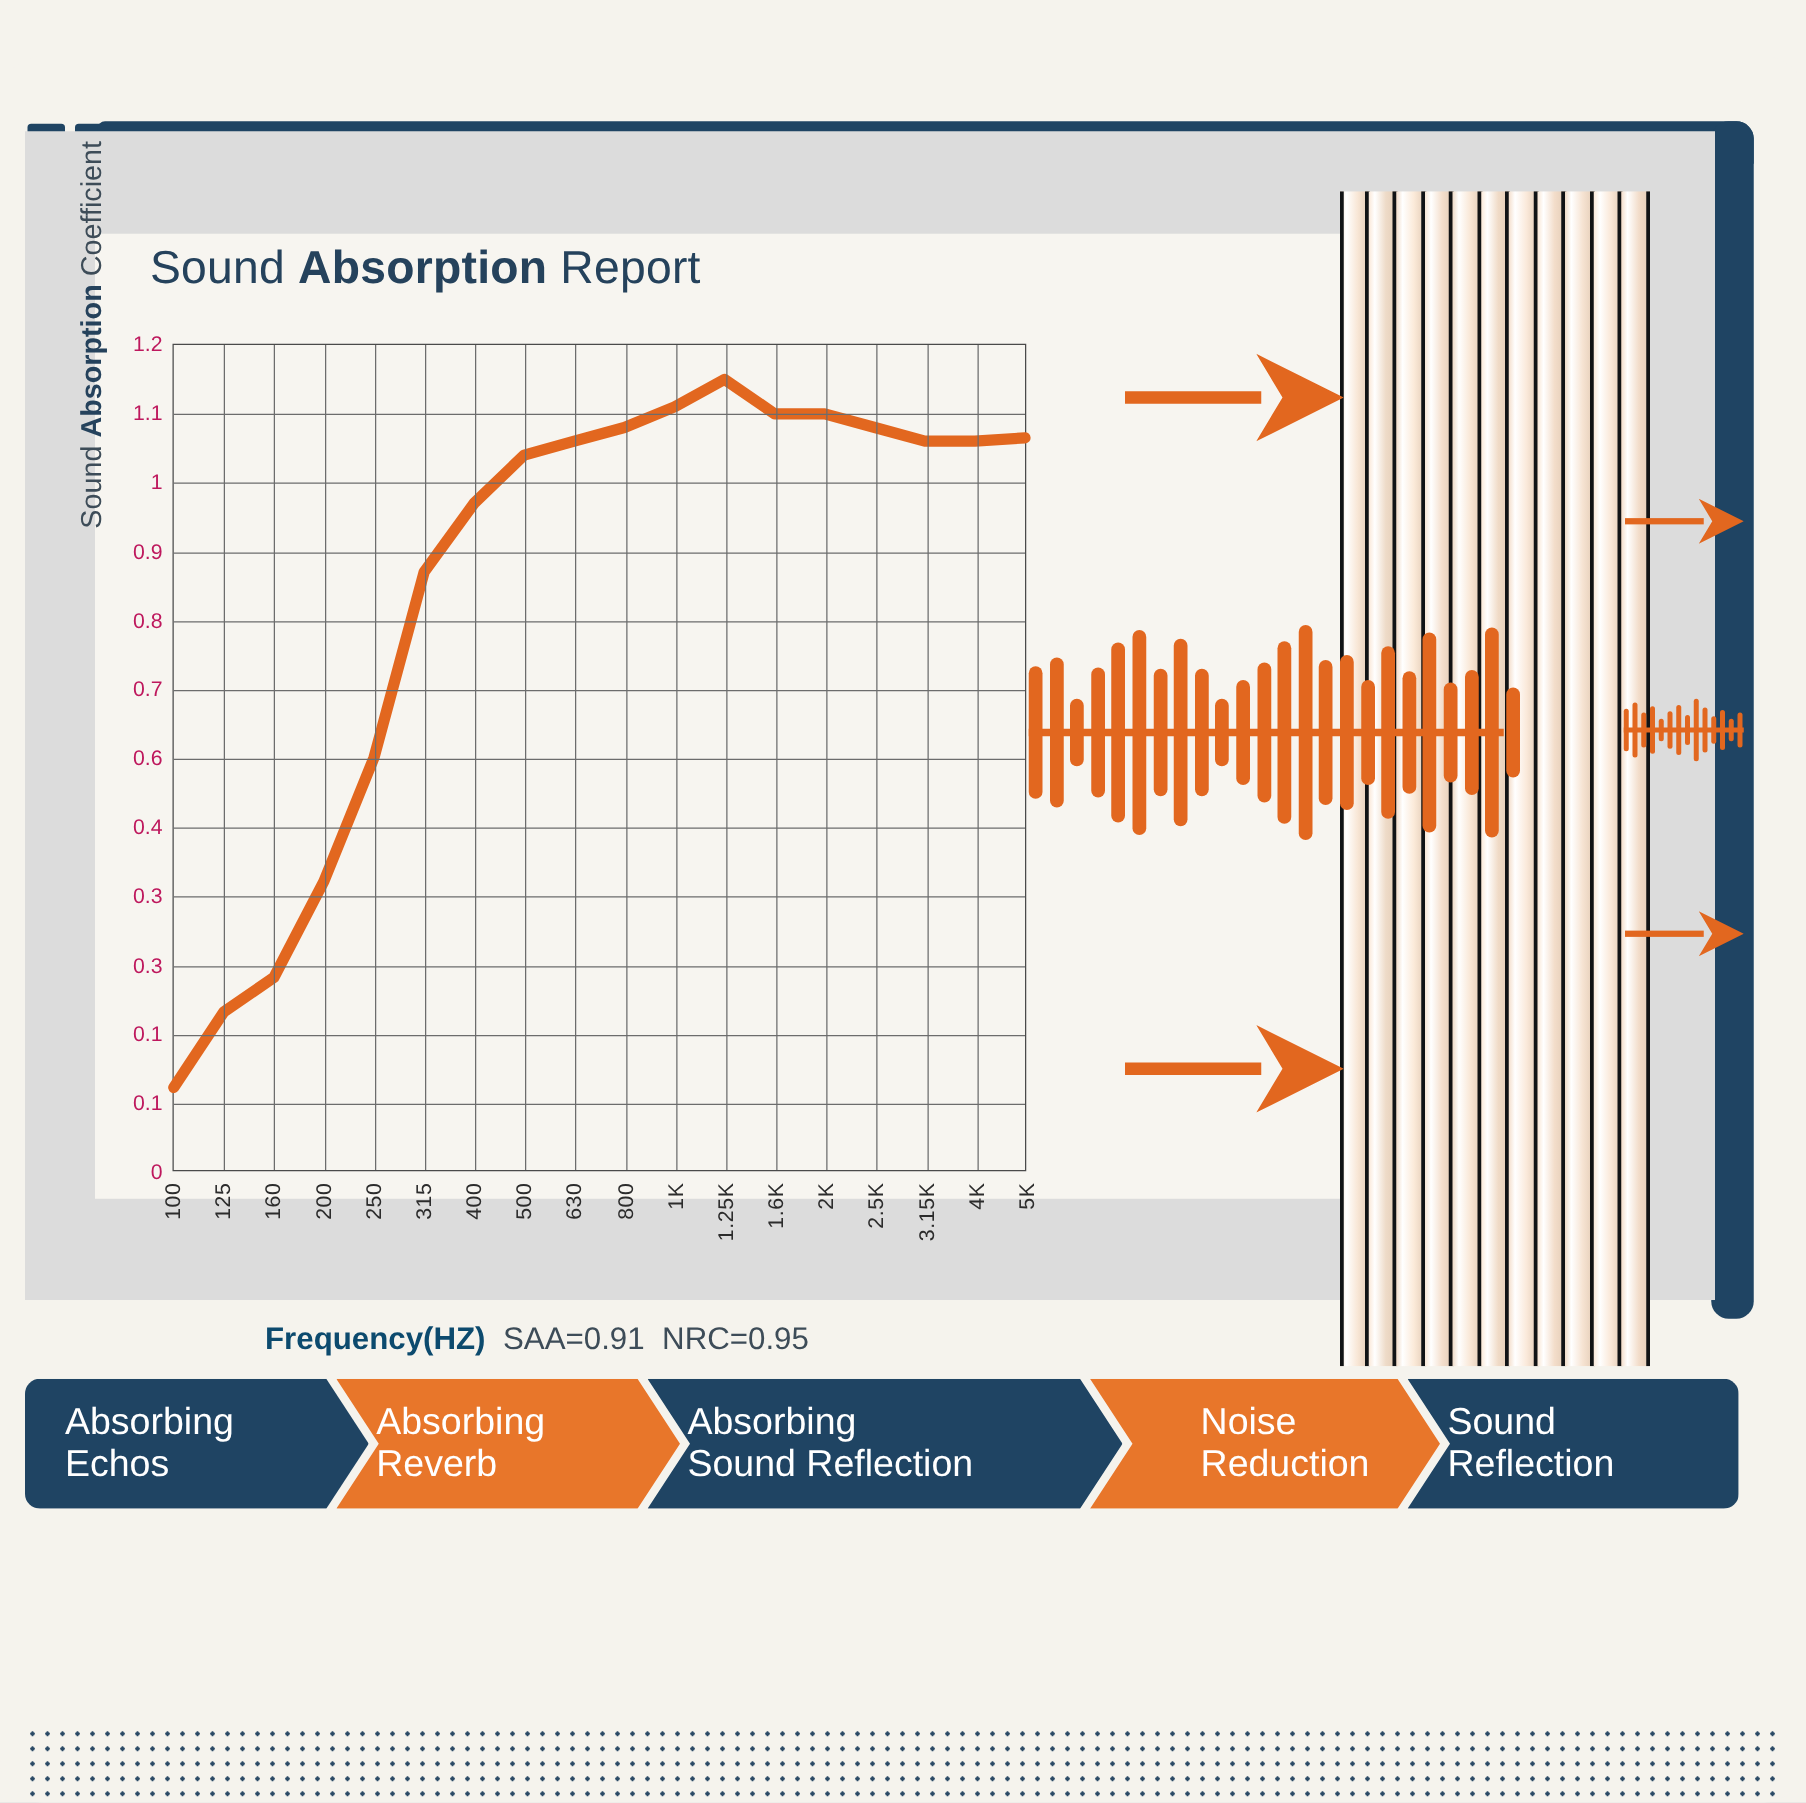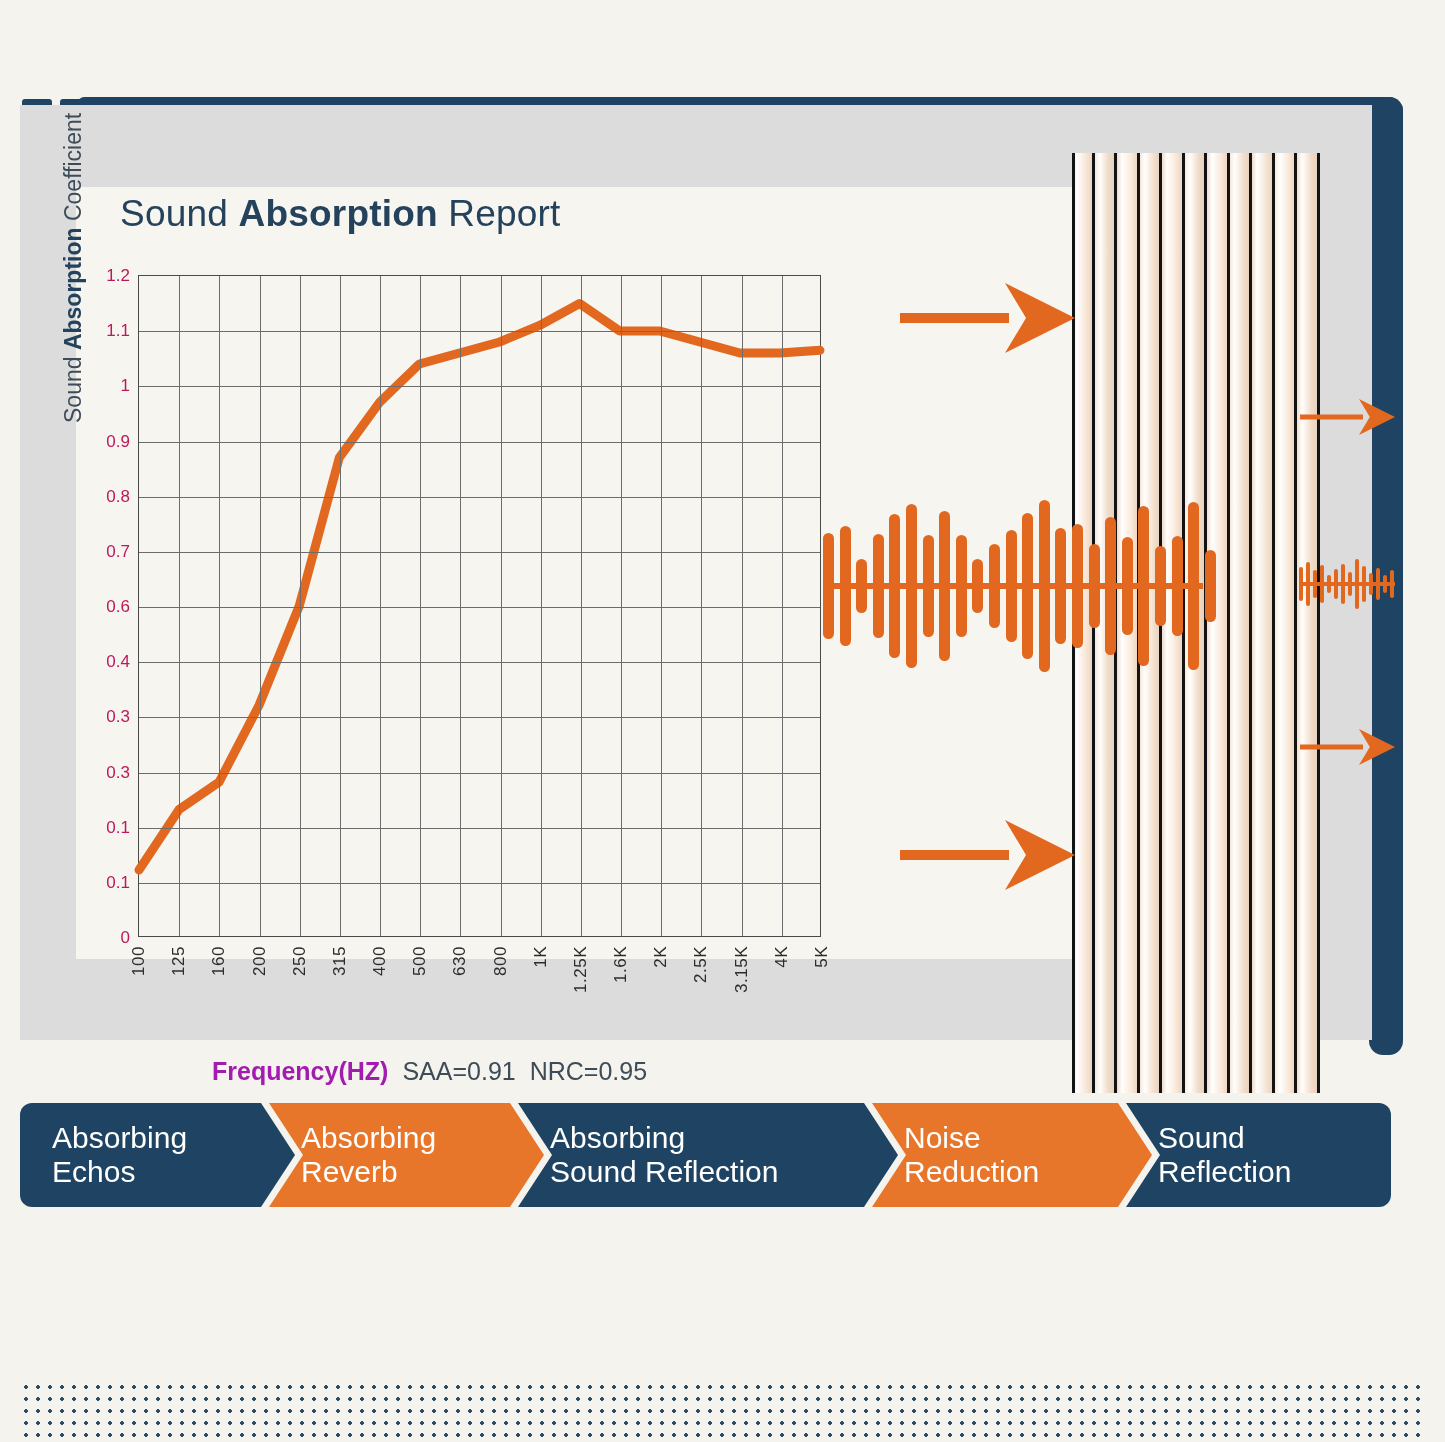--- a/index.html
+++ b/index.html
@@ -69,7 +69,7 @@
   .footer-line{
     position:absolute;left:192px;top:952px;font-size:25px;color:#3d4c58;white-space:nowrap;
   }
-  .footer-line b{font-weight:700;color:#a21caf;}
+  .footer-line b{font-weight:700;color:#0c4a6e;}
   .footer-line span.sep{display:inline-block;width:14px;}
 
   

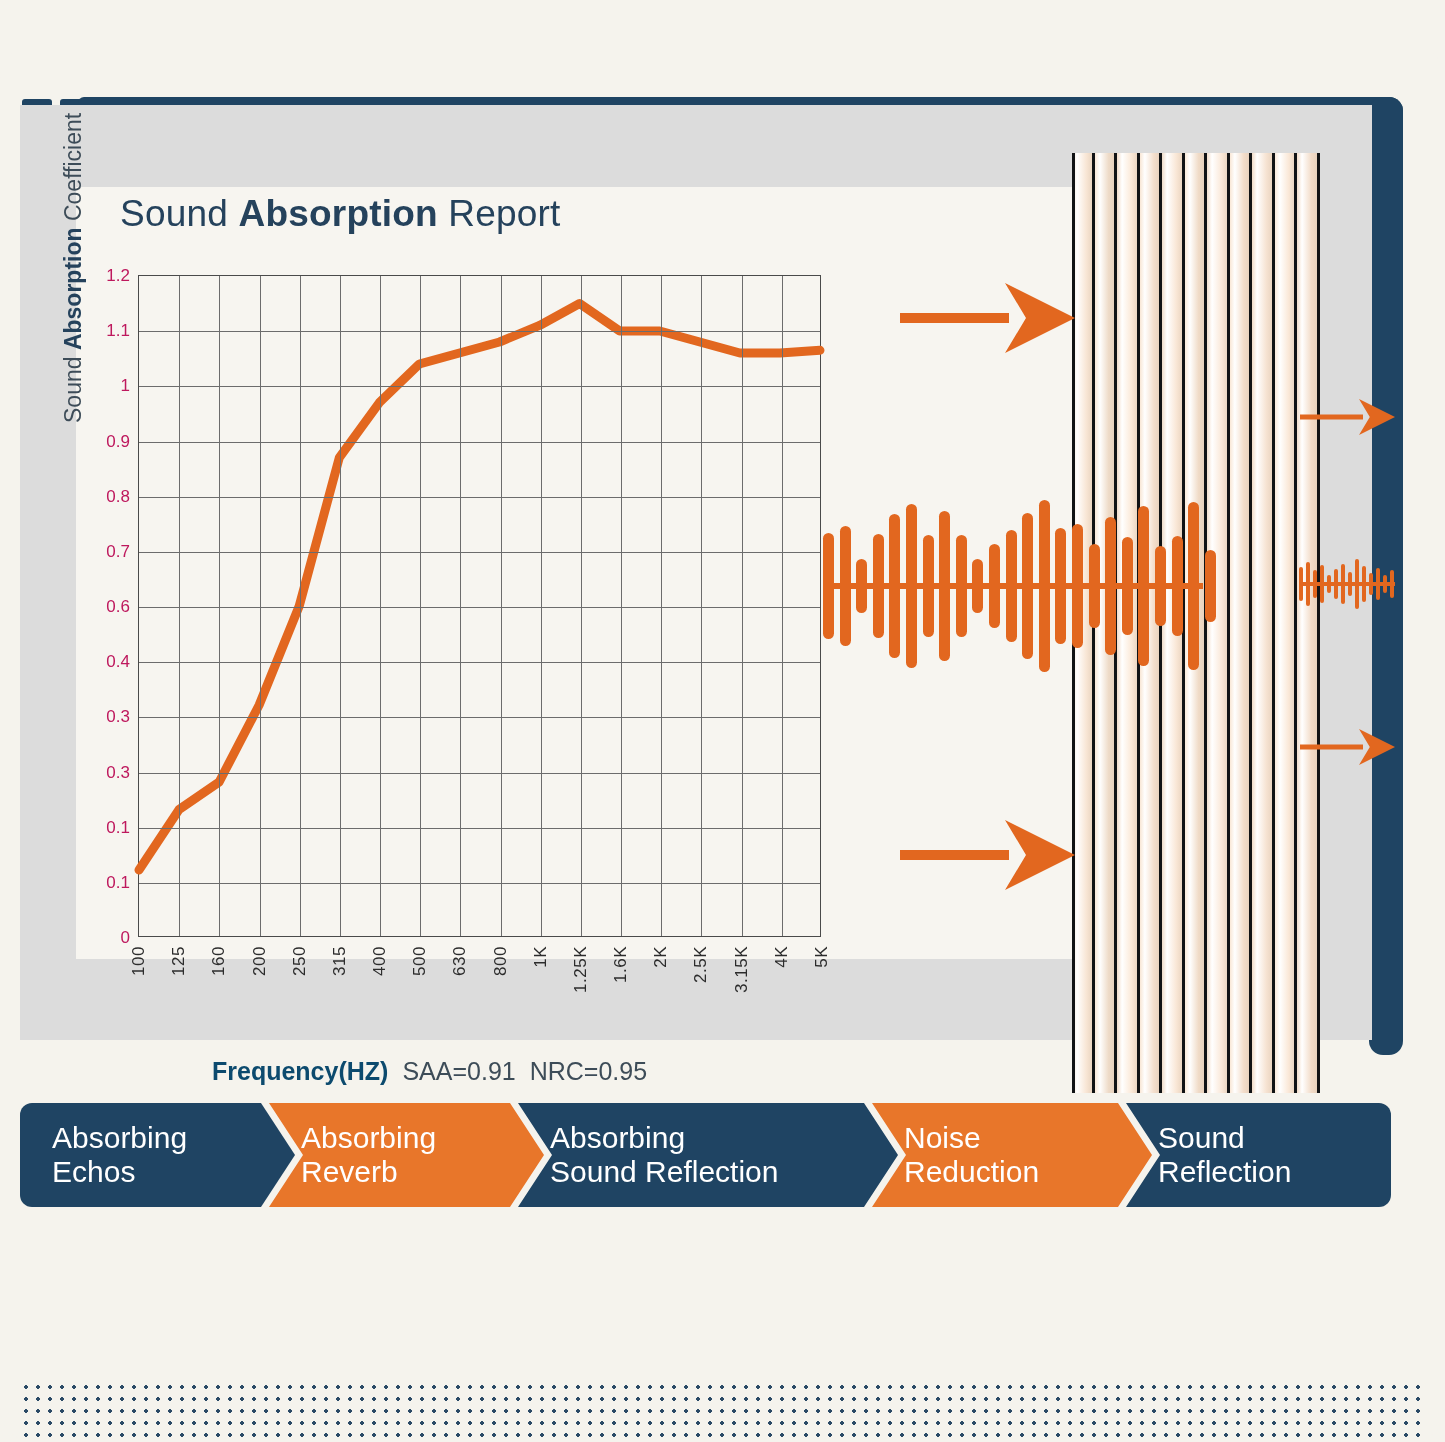--- a/index.html
+++ b/index.html
@@ -371,7 +371,7 @@
           <div>Sound Reflection</div>
         </div>
       </div>
-      <div class="chev orange mid" style="width: 280px; z-index: 7;">
+      <div class="chev orange mid" style="width: 280px; z-index: 7; justify-content: center;">
         <div>
           <div>Noise</div>
           <div>Reduction</div>

